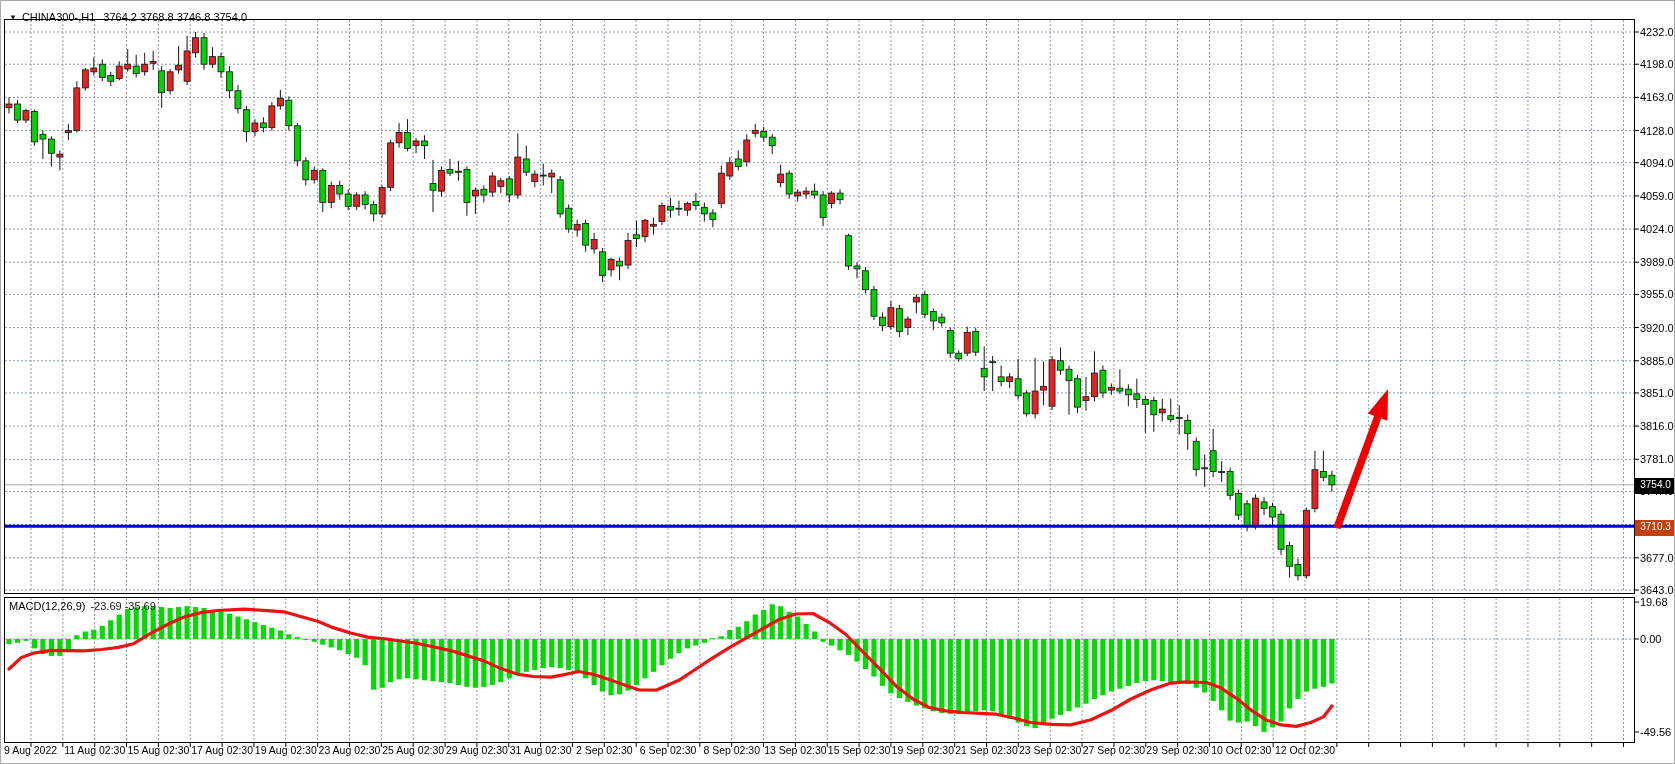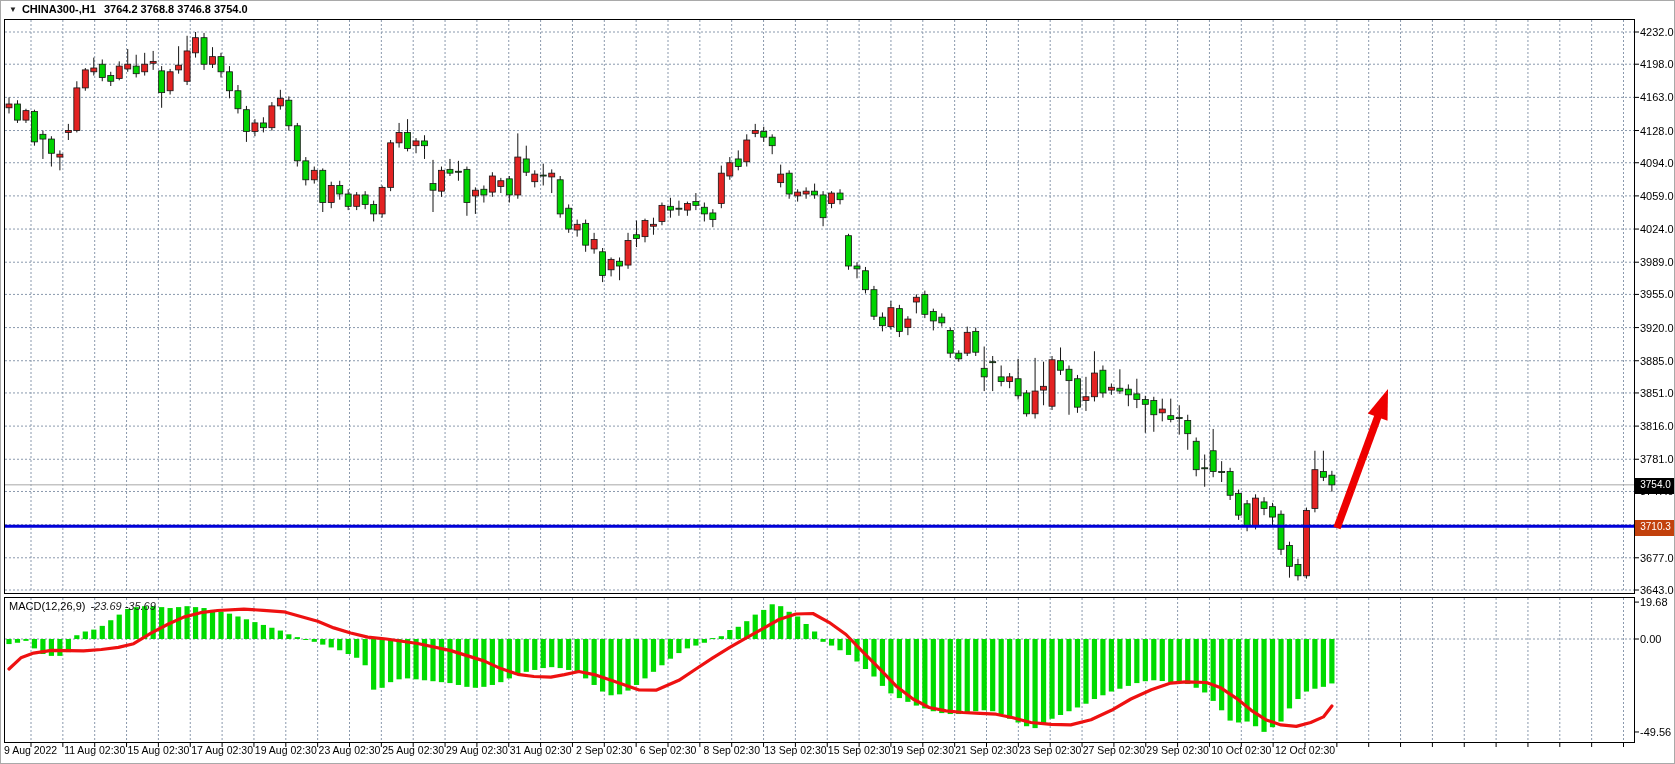--- a/index.html
+++ b/index.html
@@ -10,8 +10,8 @@
   }
   #chart-svg{position:absolute;left:0;top:0;}
   .chart-title{
-    position:absolute;left:8px;top:2px;font-size:11px;color:#000;
-    white-space:nowrap;z-index:5;font-weight:bold;
+    position:absolute;left:8px;top:10px;font-size:11px;color:#000;
+    white-space:nowrap;z-index:5;
   }
   .chart-title .dd{font-size:8px;color:#222;margin-right:5px;vertical-align:1px;}
   .chart-title .sym{margin-right:8px;}

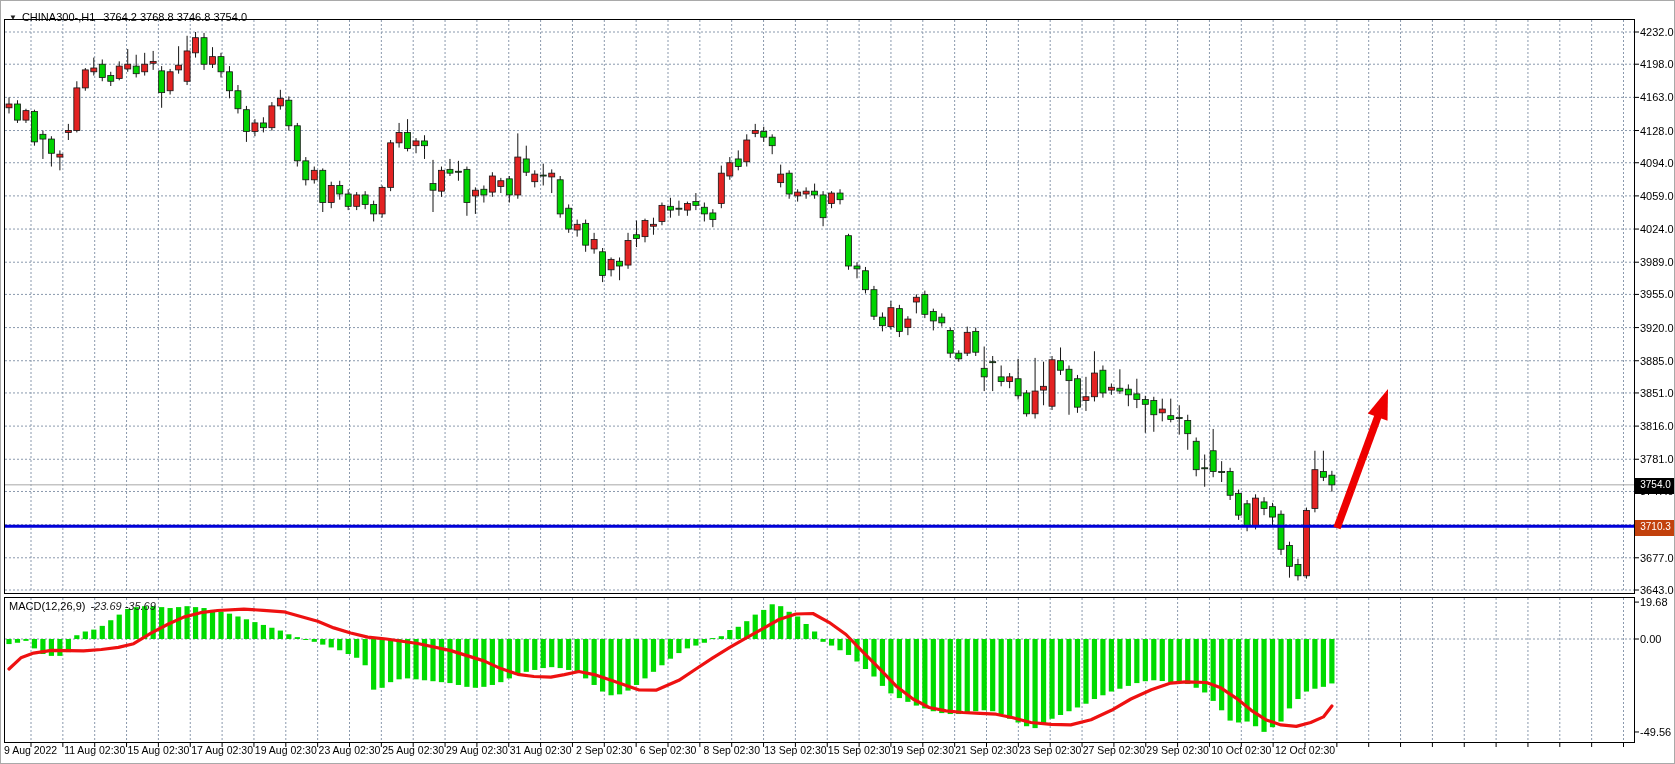--- a/index.html
+++ b/index.html
@@ -19,7 +19,7 @@
     position:absolute;left:8px;top:599px;font-size:11px;color:#000;
     white-space:nowrap;z-index:5;
   }
-  .macd-title .vals{margin-left:5px;color:#1a1a1a;font-style:italic;}
+  .macd-title .vals{margin-left:5px;color:#1a1a1a;}
   .price-badge{
     position:absolute;left:1634px;width:41px;height:16px;line-height:14px;
     text-align:center;font-size:10px;color:#fff;z-index:6;

